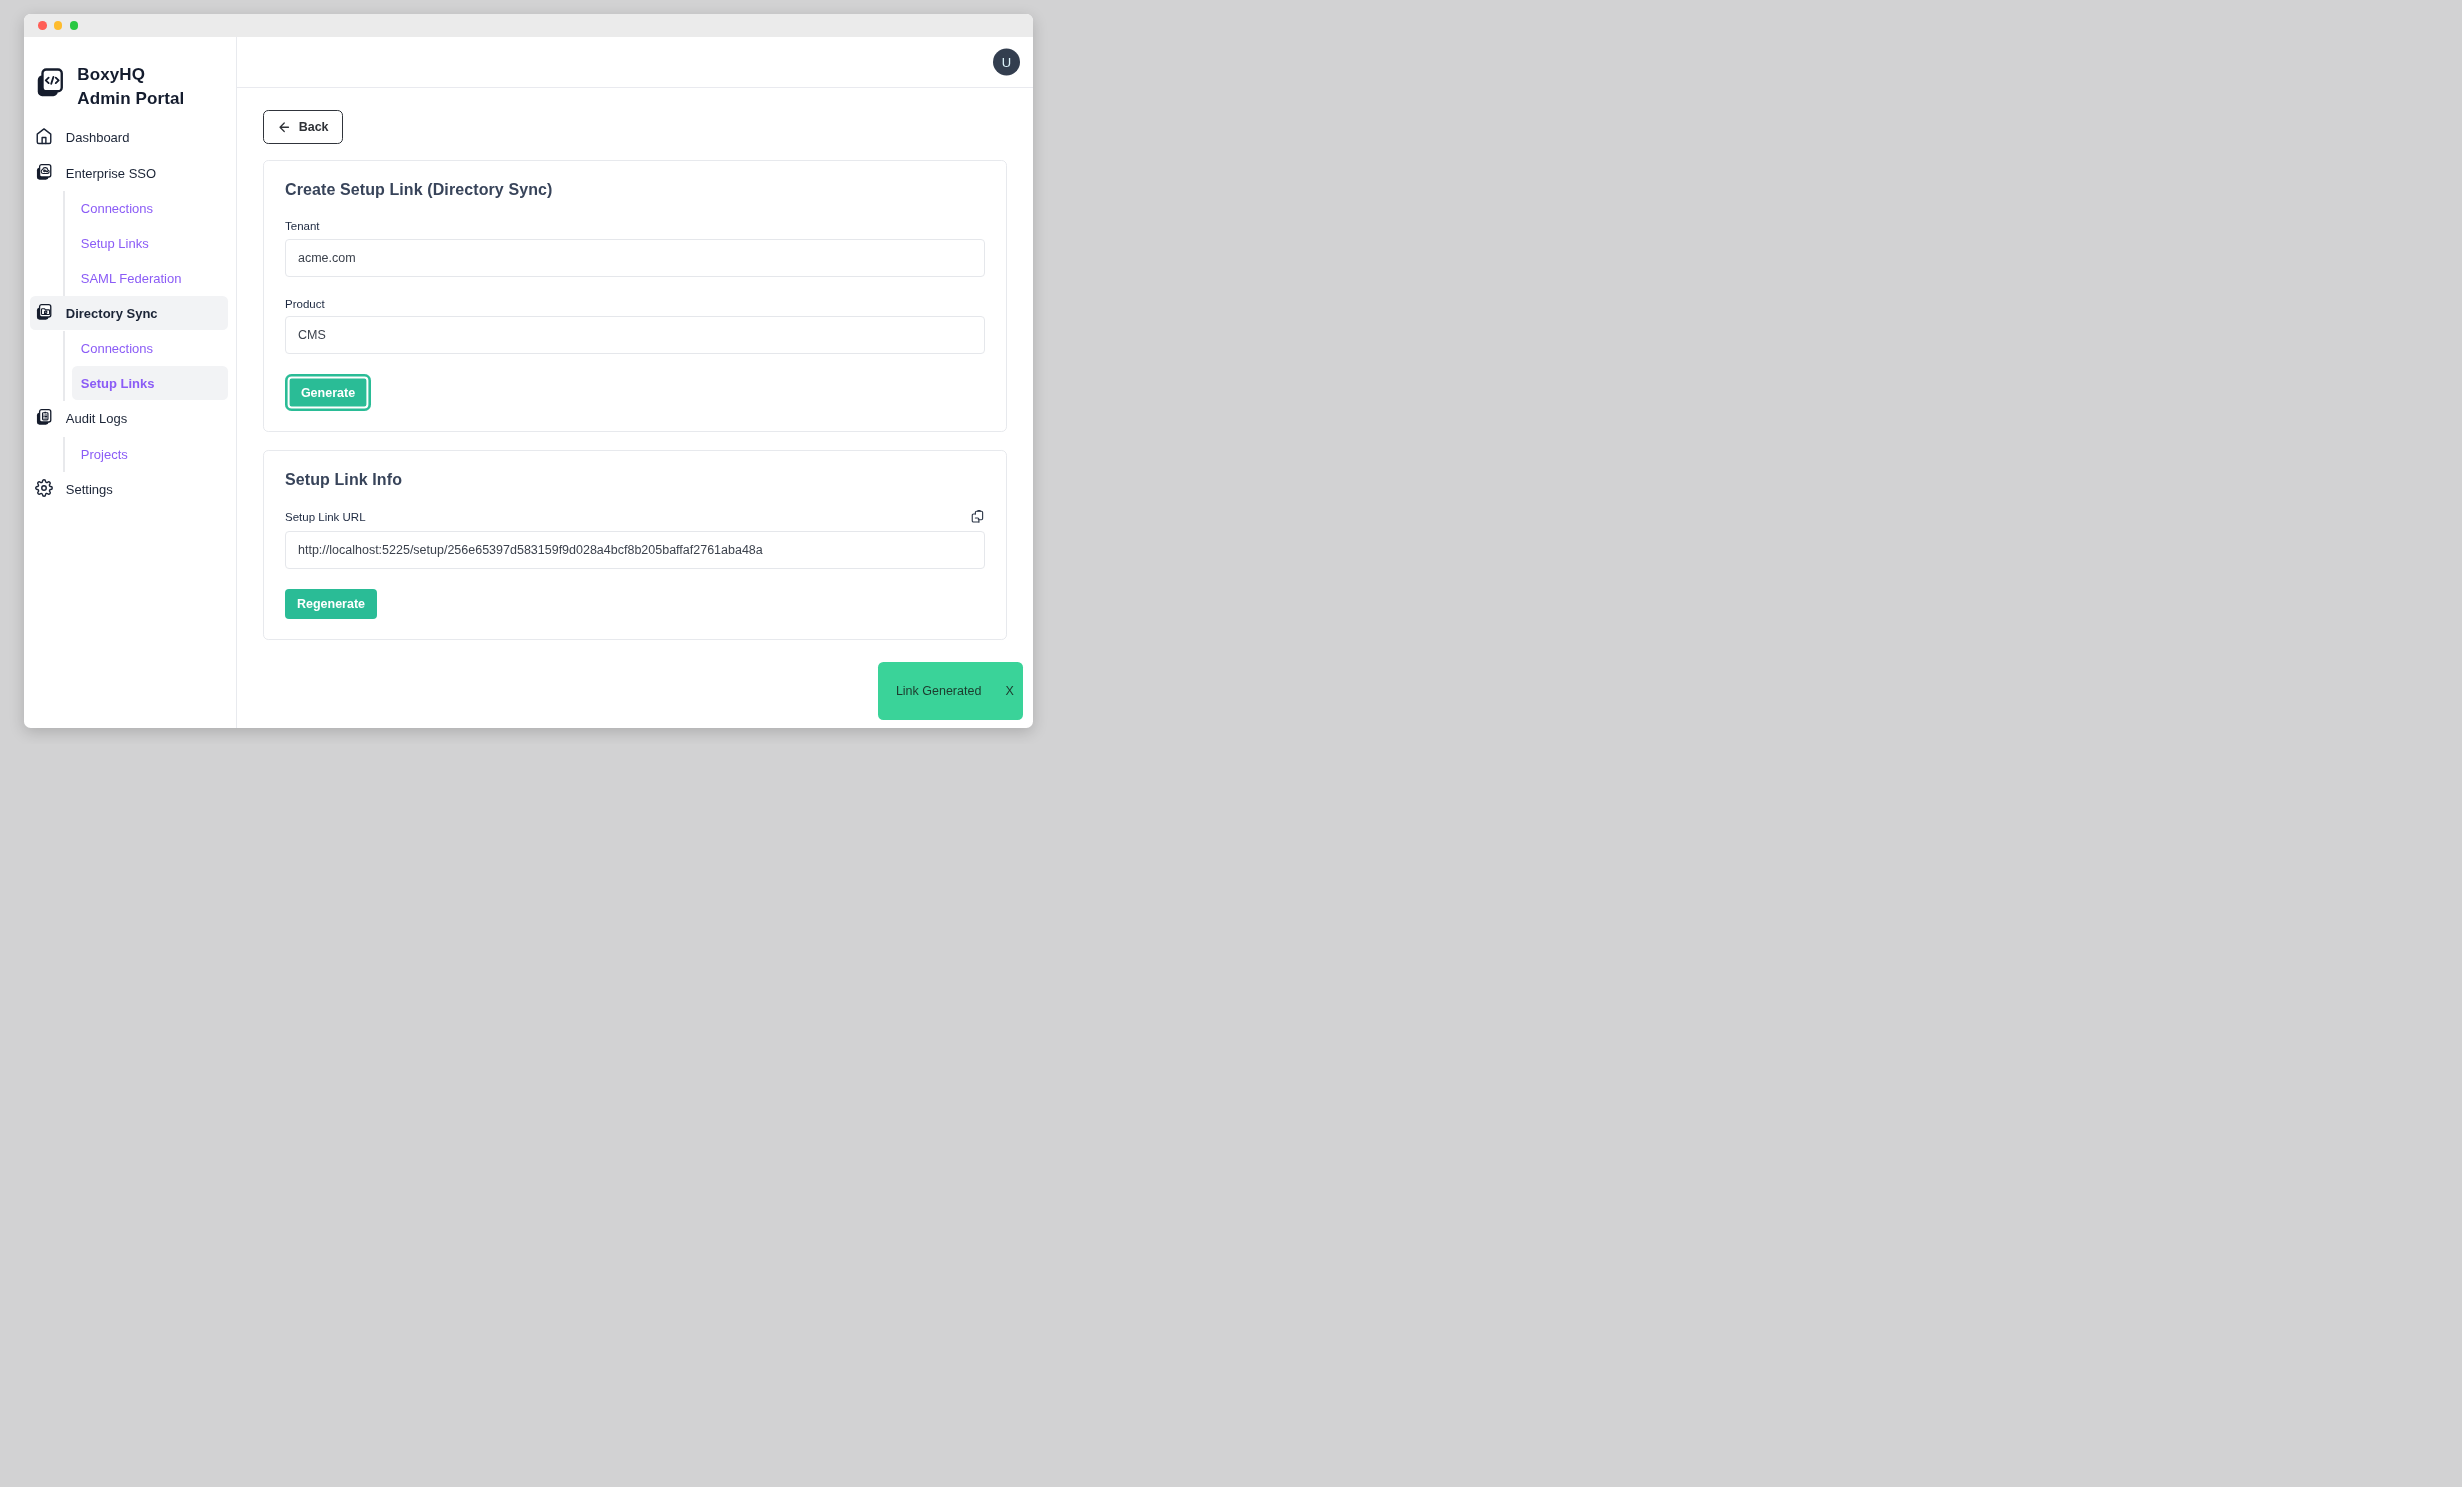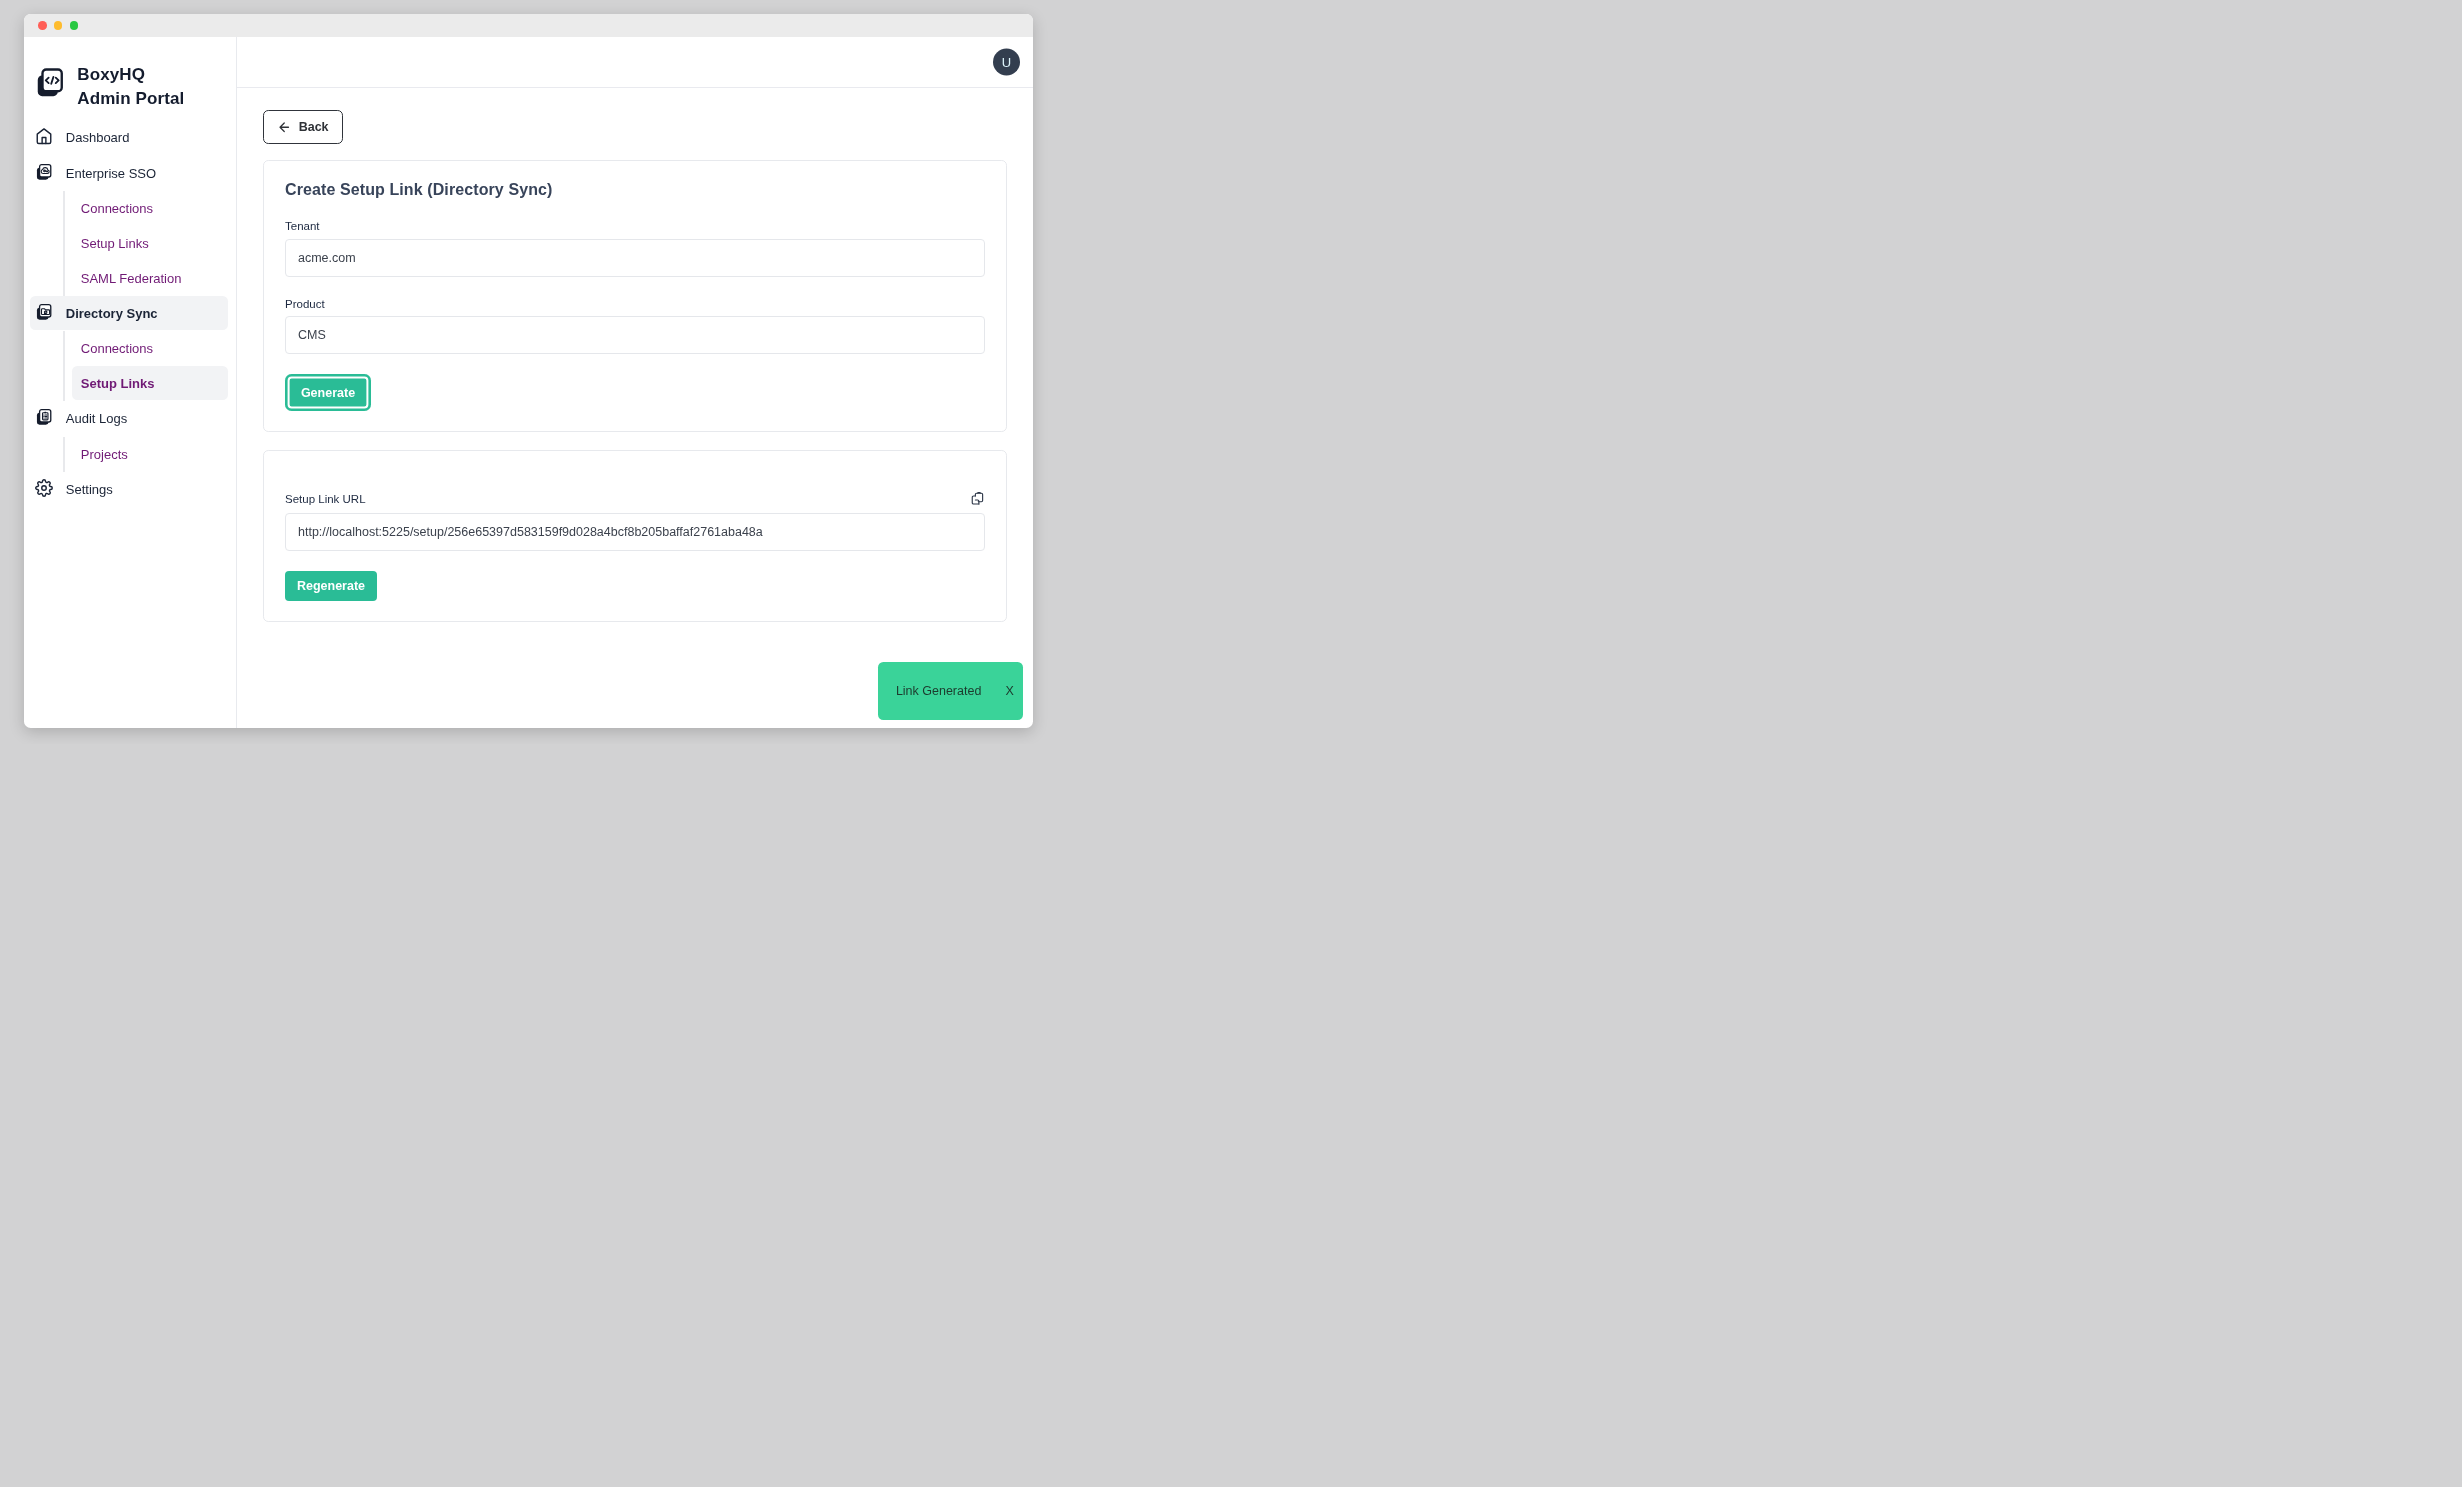--- a/index.html
+++ b/index.html
@@ -52,7 +52,7 @@
   .sub-item {
     display: flex; align-items: center;
     height: 34px; margin: 0.7px 0 0.7px 6.6px; padding-left: 9.2px;
-    font-size: 13px; color: #701a75; font-weight: 500;
+    font-size: 13px; color: #8b5cf6; font-weight: 500;
     border-radius: 5.3px; cursor: pointer;
   }
   .sub-item.active { background: #f2f3f5; font-weight: 700; }

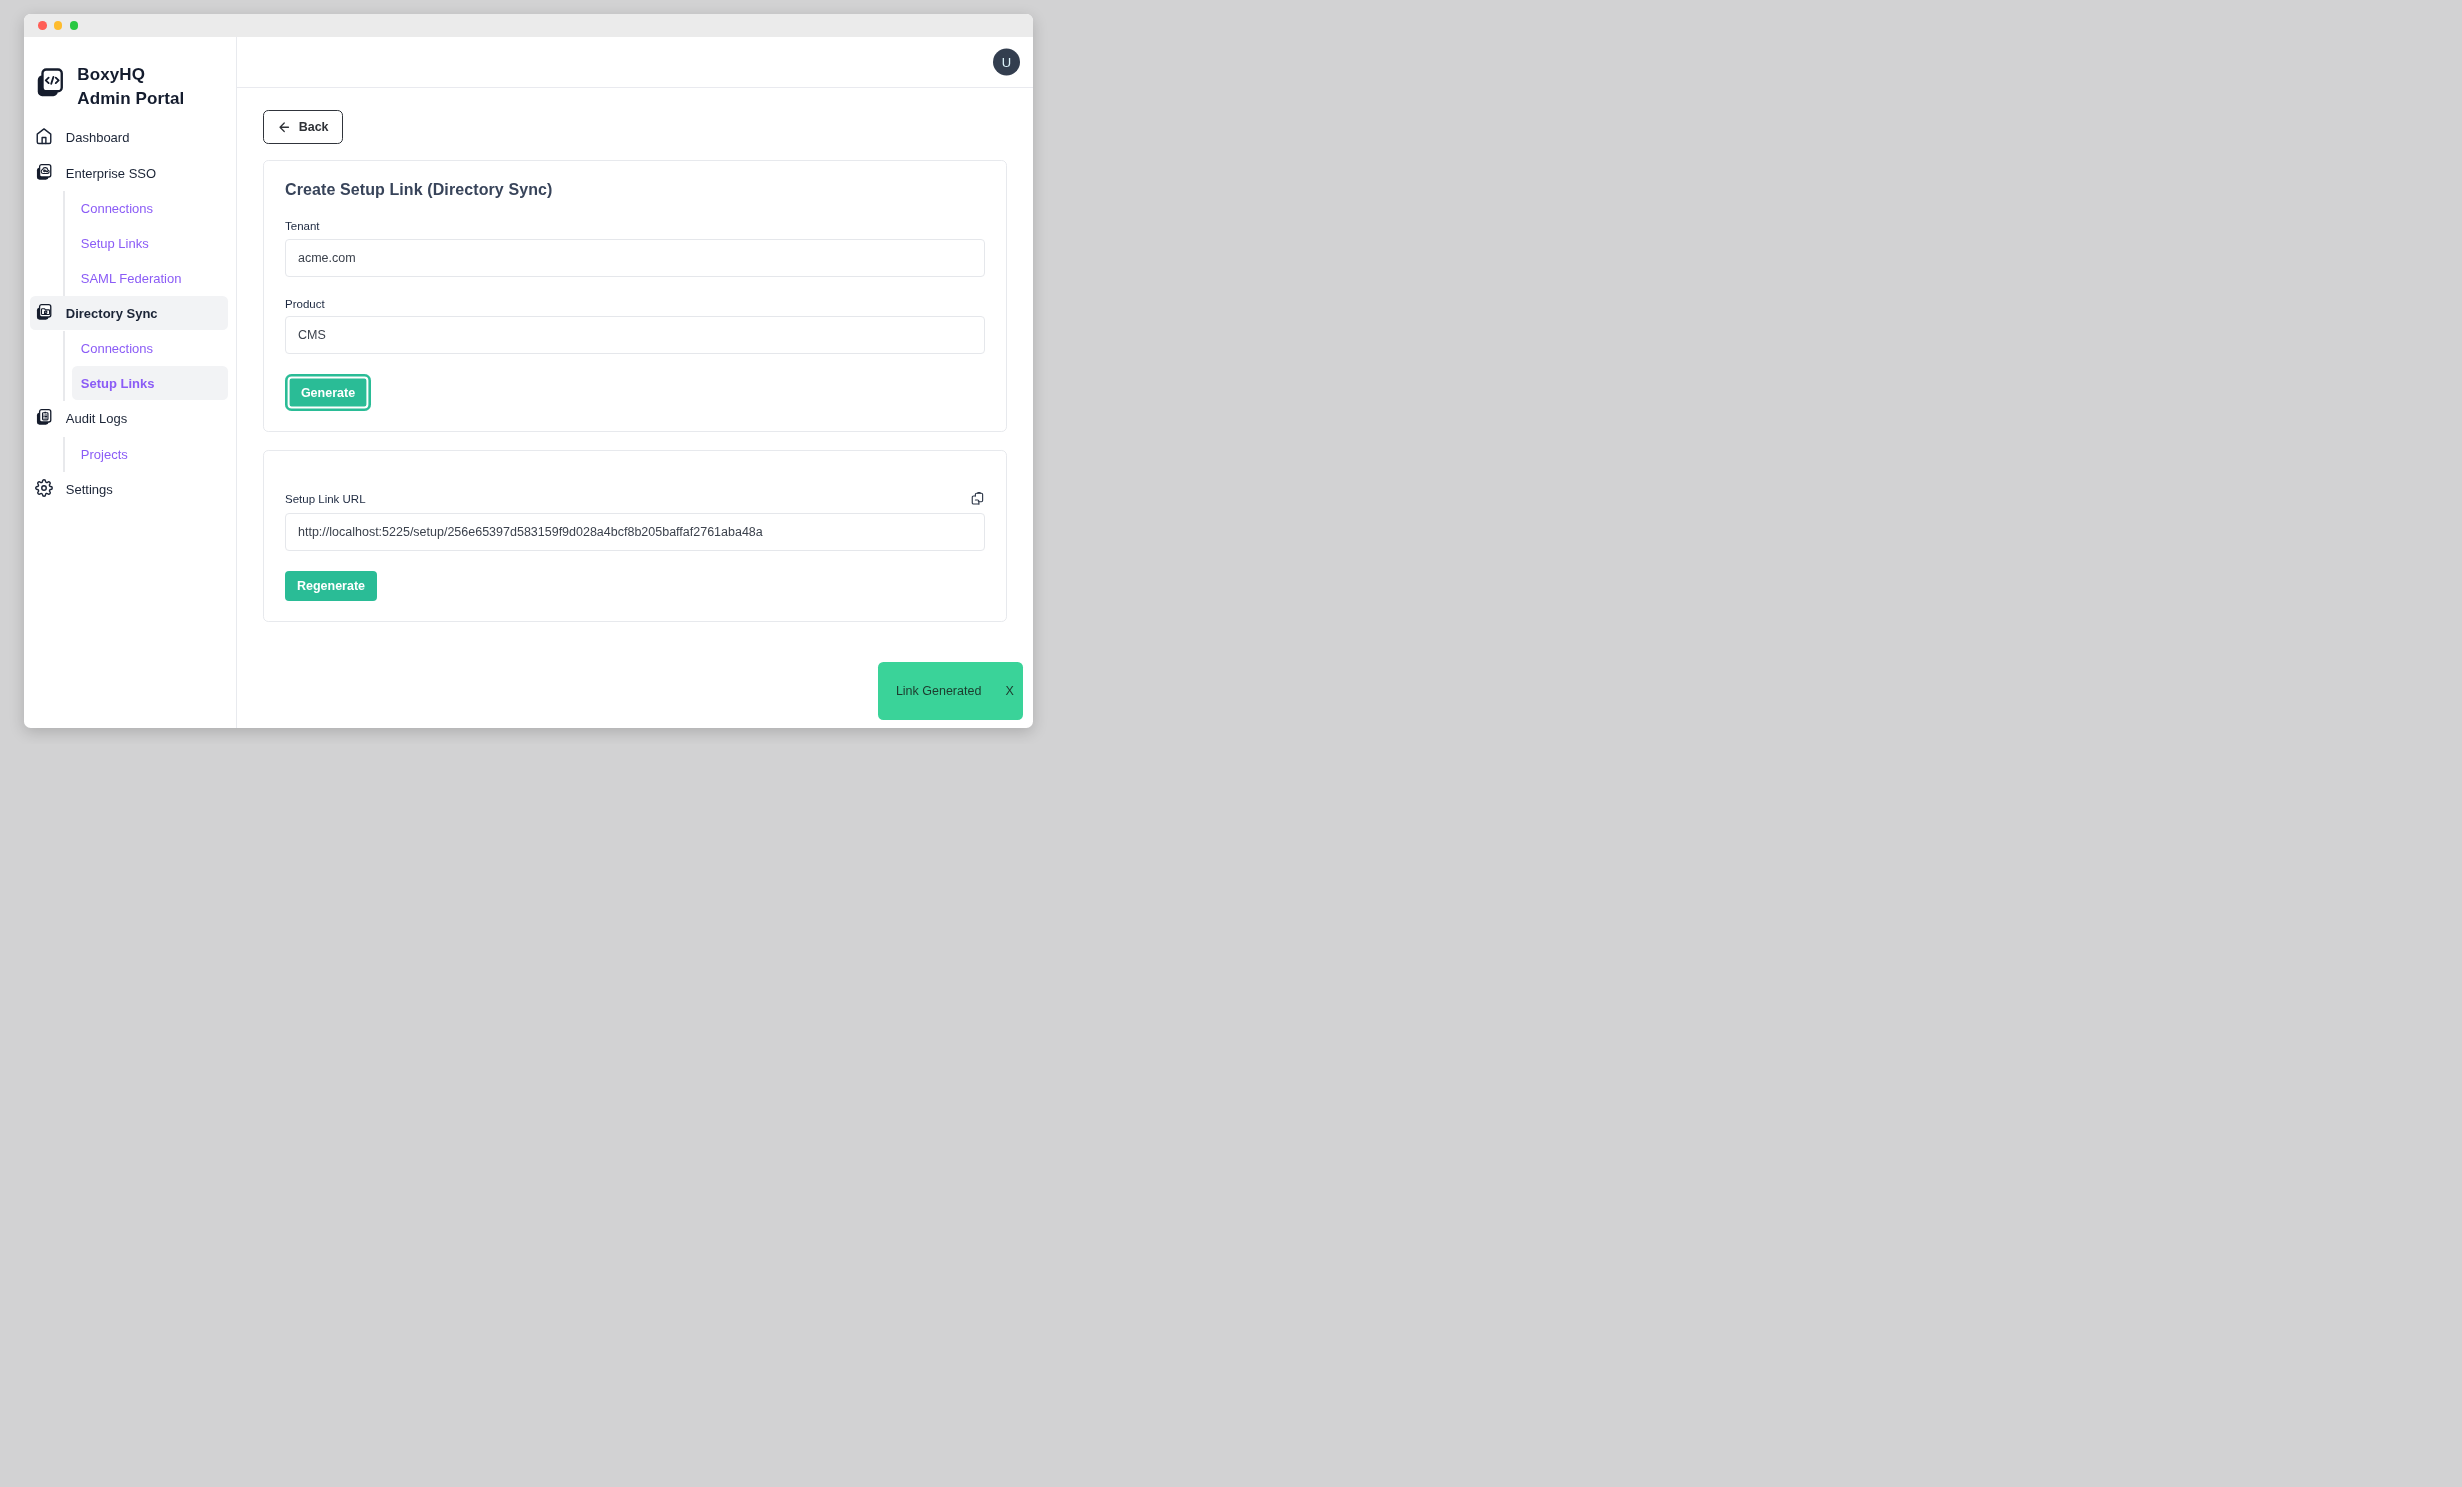--- a/index.html
+++ b/index.html
@@ -274,6 +274,7 @@
 
         
         <section class="card" style="margin-top:18px;">
+          <h2>Setup Link Info</h2>
 
           <div class="label-row">
             <div class="field-label">Setup Link URL</div>

